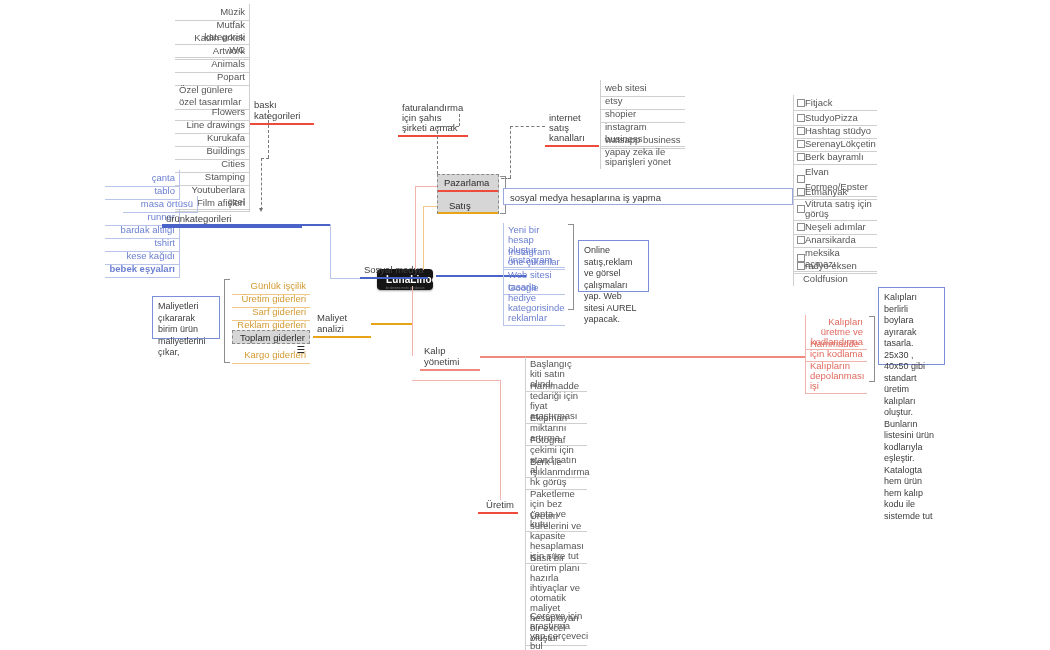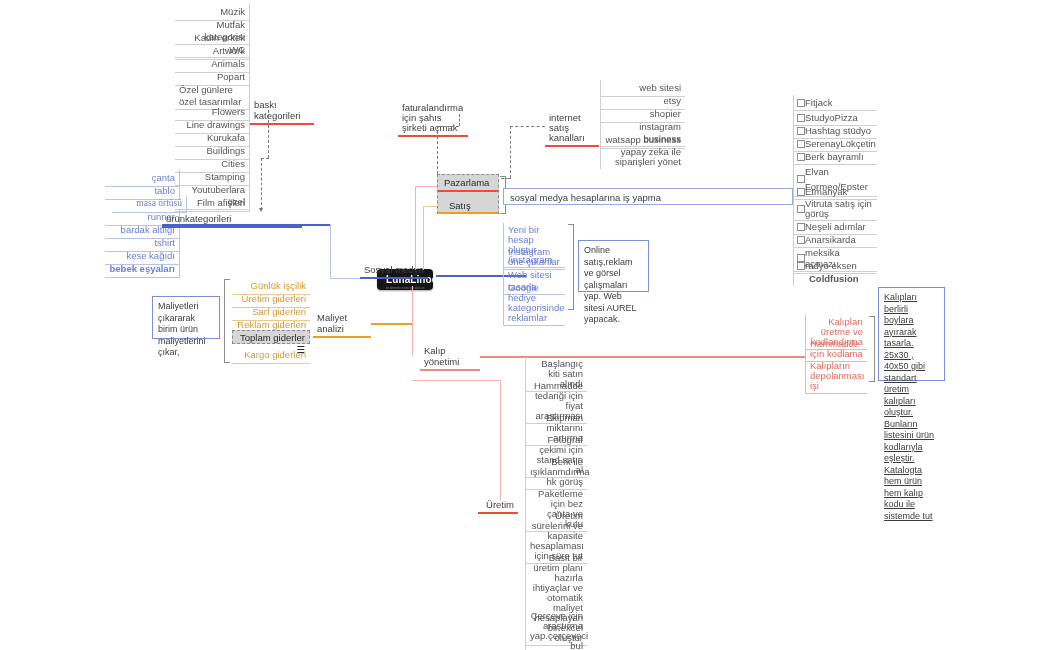--- a/index.html
+++ b/index.html
@@ -26,7 +26,7 @@
   .leaf.ul-blue{border-bottom:1px solid #b9c4ea;}
   .leaf.ul-orange{border-bottom:1px solid #f0c98a;}
   .leaf.ul-red{border-bottom:1px solid #f3b3ad;}
-  .leaf.lb-gray{border-left:1px solid #cfcfcf;text-align:right;}
+  .leaf.lb-gray{border-left:1px solid #cfcfcf;}
   .leaf.lb-blue{border-left:1px solid #b9c4ea;}
   .leaf.lb-red{border-left:1px solid #f3b3ad;}
   .leaf.rb-gray{border-right:1px solid #cfcfcf;}

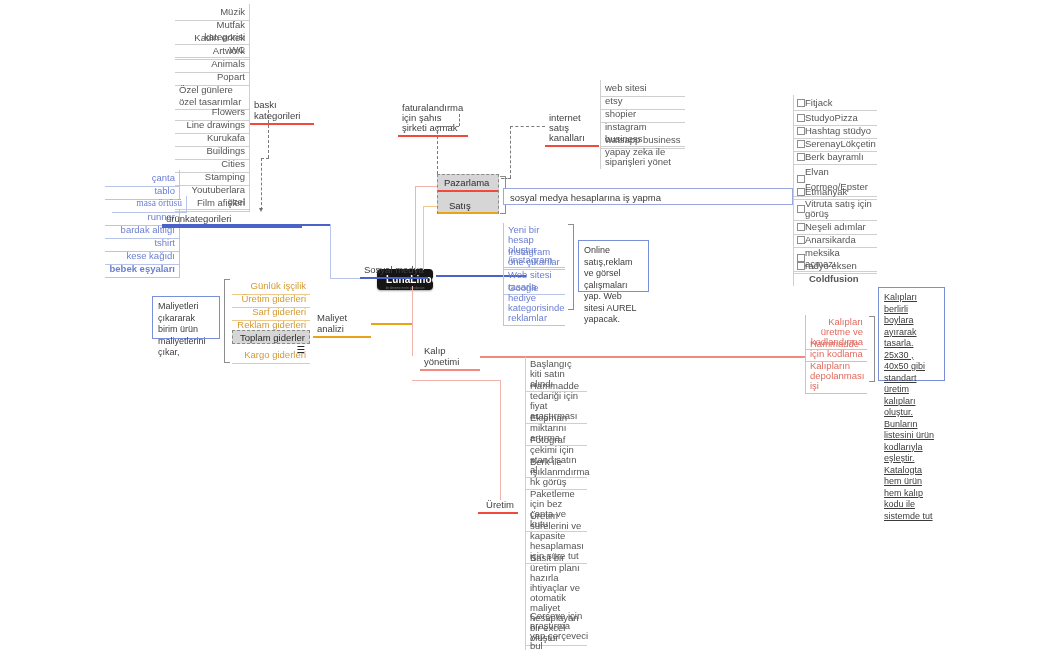--- a/index.html
+++ b/index.html
@@ -190,7 +190,7 @@
   <div class="n" style="left:105px;top:183px;width:75px;">
     <div class="leaf ul-blue rb-blue ta-r blue-txt">tablo</div>
   </div>
-  <div class="n" style="left:112px;top:196px;width:75px;font-family:Liberation Serif, serif;">
+  <div class="n" style="left:123px;top:196px;width:75px;">
     <div class="leaf ul-blue rb-blue ta-r blue-txt">masa örtüsü</div>
   </div>
   <div class="n" style="left:105px;top:209px;width:75px;">

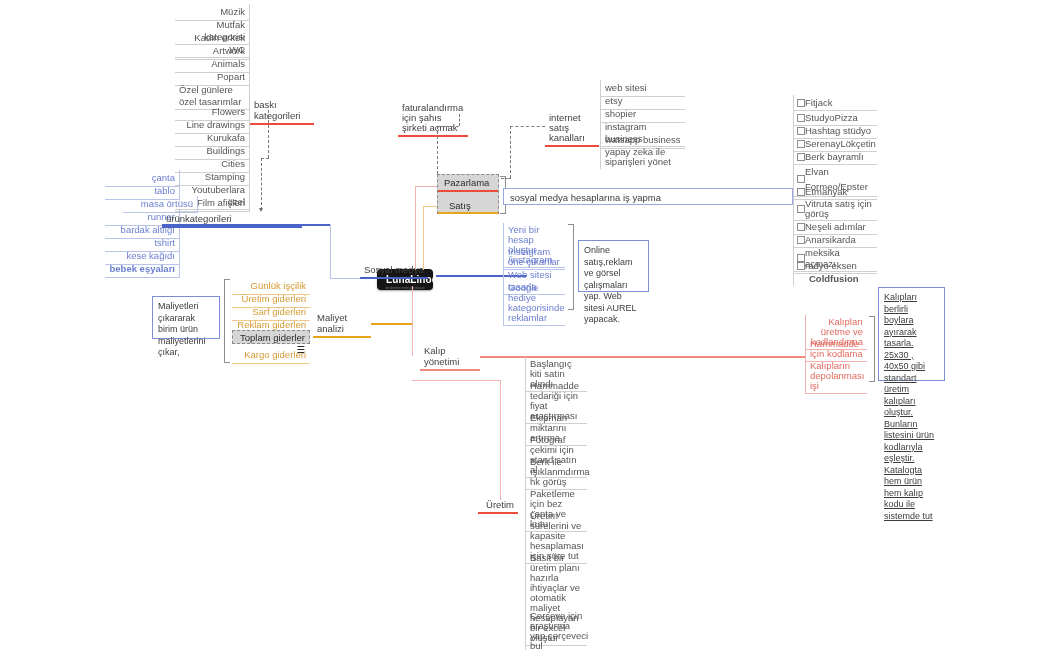--- a/index.html
+++ b/index.html
@@ -338,7 +338,7 @@
       </div>
   </div>
   <div class="n" style="left:793px;top:271px;width:84px;">
-    <div class="cbrow nb" style="padding-left:15px;font-weight:bold;">
+    <div class="cbrow nb" style="padding-left:9px;">
         <span class="lbl">Coldfusion</span>
       </div>
   </div>

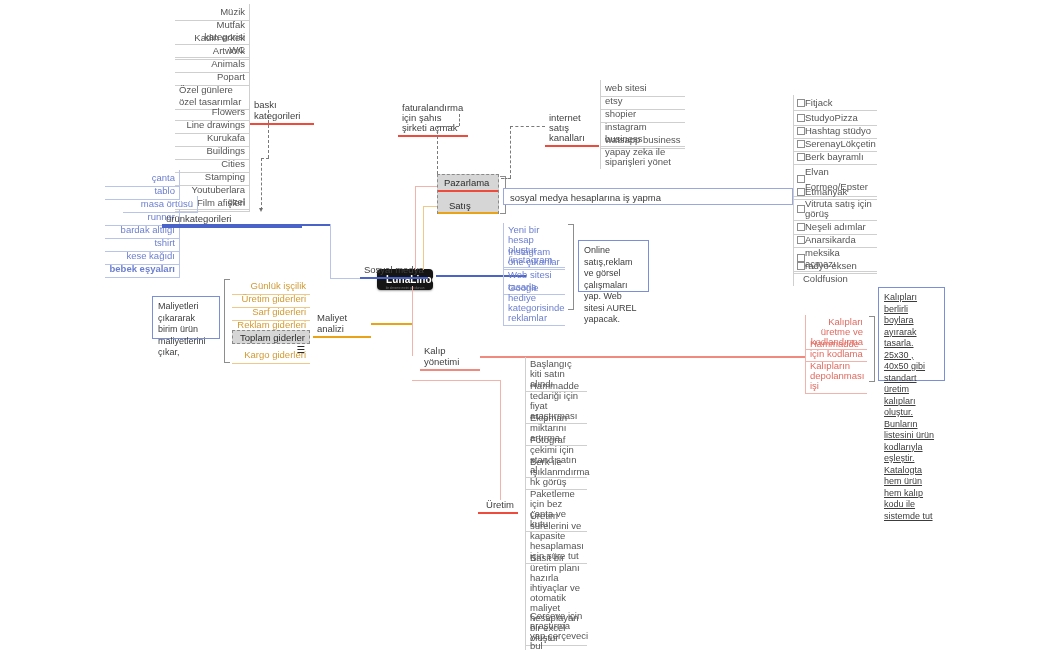--- a/index.html
+++ b/index.html
@@ -408,7 +408,7 @@
 
   <div class="brk right" style="left:869px;top:316px;width:5px;height:64px;"></div>
 
-  <div class="n tbox" style="left:878px;top:287px;width:67px;height:94px;text-decoration:underline;">Kalıpları berlirli boylara ayırarak tasarla. 25x30 , 40x50 gibi standart üretim kalıpları oluştur. Bunların listesini ürün kodlarıyla eşleştir. Katalogta hem ürün hem kalıp kodu ile sistemde tut</div>
+  <div class="n tbox" style="left:878px;top:287px;width:67px;height:78px;">Kalıpları berlirli boylara ayırarak tasarla. 25x30 , 40x50 gibi standart üretim kalıpları oluştur. Bunların listesini ürün kodlarıyla eşleştir. Katalogta hem ürün hem kalıp kodu ile sistemde tut</div>
 
   <div class="n blabel" style="left:478px;top:498px;width:40px;border-bottom:2px solid #ef4b3c;text-align:right;">Üretim</div>
   <div class="ln v red" style="left:500px;top:380px;height:120px;"></div>

